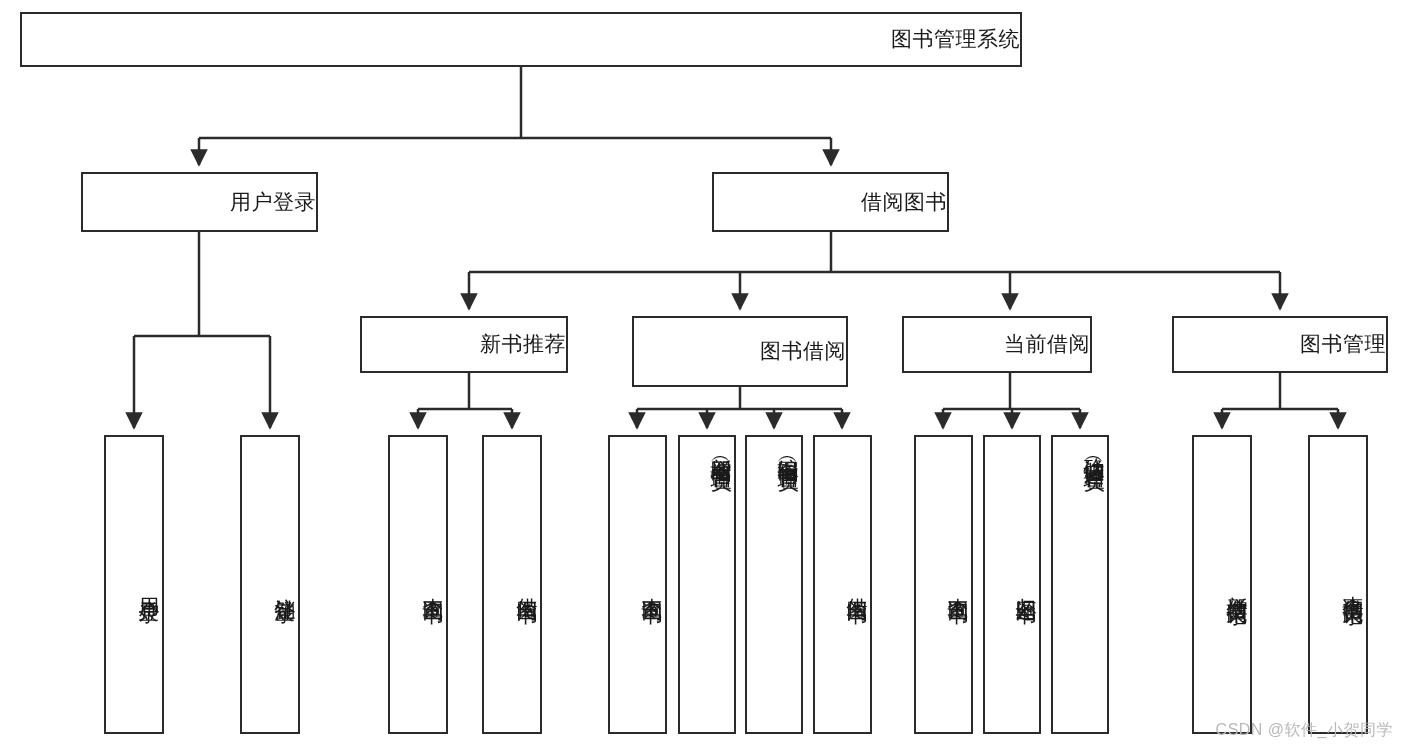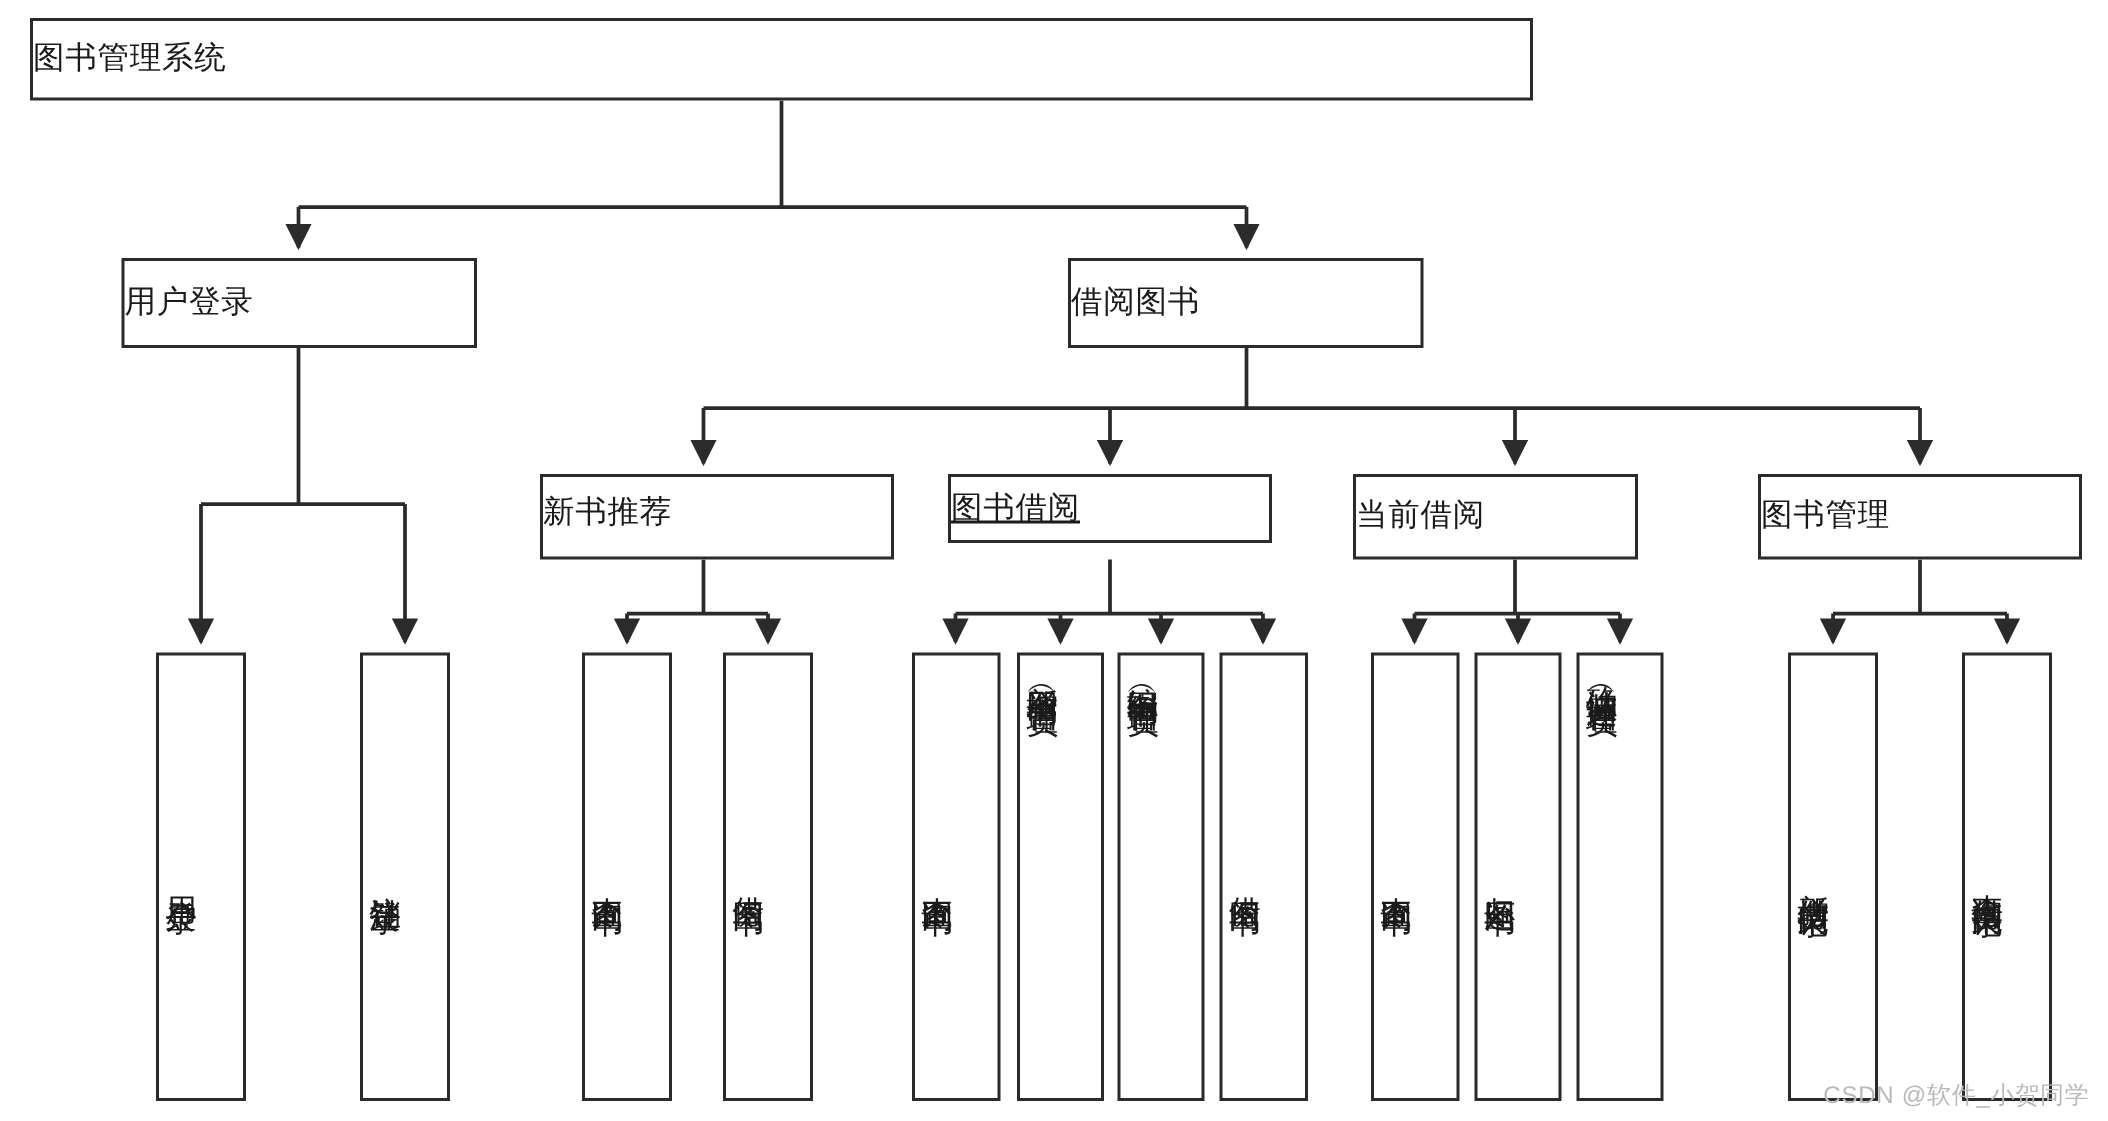--- a/index.html
+++ b/index.html
@@ -31,7 +31,7 @@
     background: #ffffff;
     display: flex;
     align-items: center;
-    justify-content: flex-start;
+    justify-content: flex-end;
     color: #1a1a1a;
   }
   .node-label {

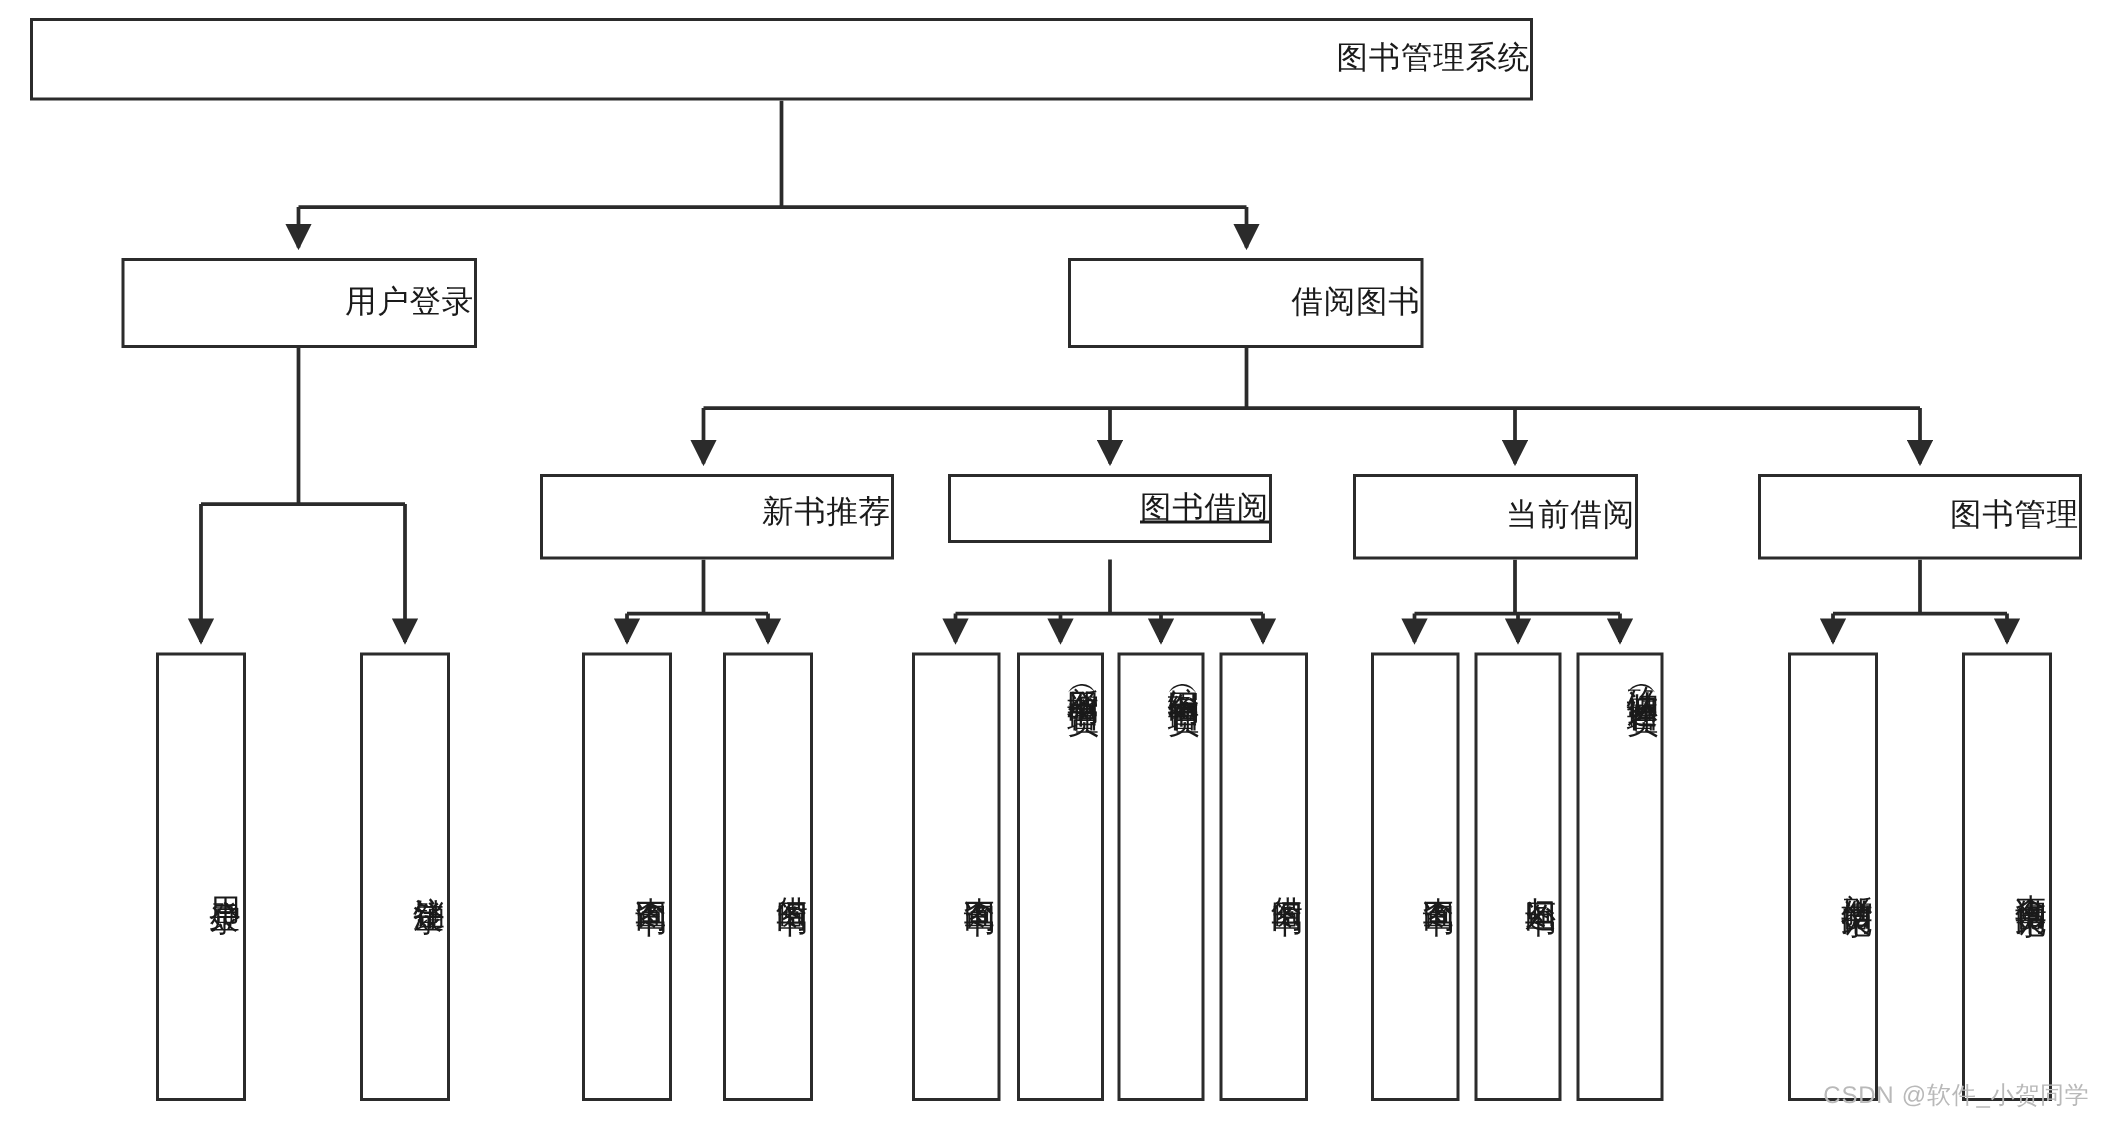--- a/index.html
+++ b/index.html
@@ -136,7 +136,7 @@
     <span class="node-label">借阅图书</span>
   </div>
 
-  <div class="node-box" style="left:360px; top:316px; width:236px; height:57px;font-family:Liberation Mono, monospace;">
+  <div class="node-box" style="left:360px; top:316px; width:208px; height:57px;">
     <span class="node-label">新书推荐</span>
   </div>
   <div class="node-box" style="left:632px; top:316px; width:216px; height:46px;text-decoration:underline;">

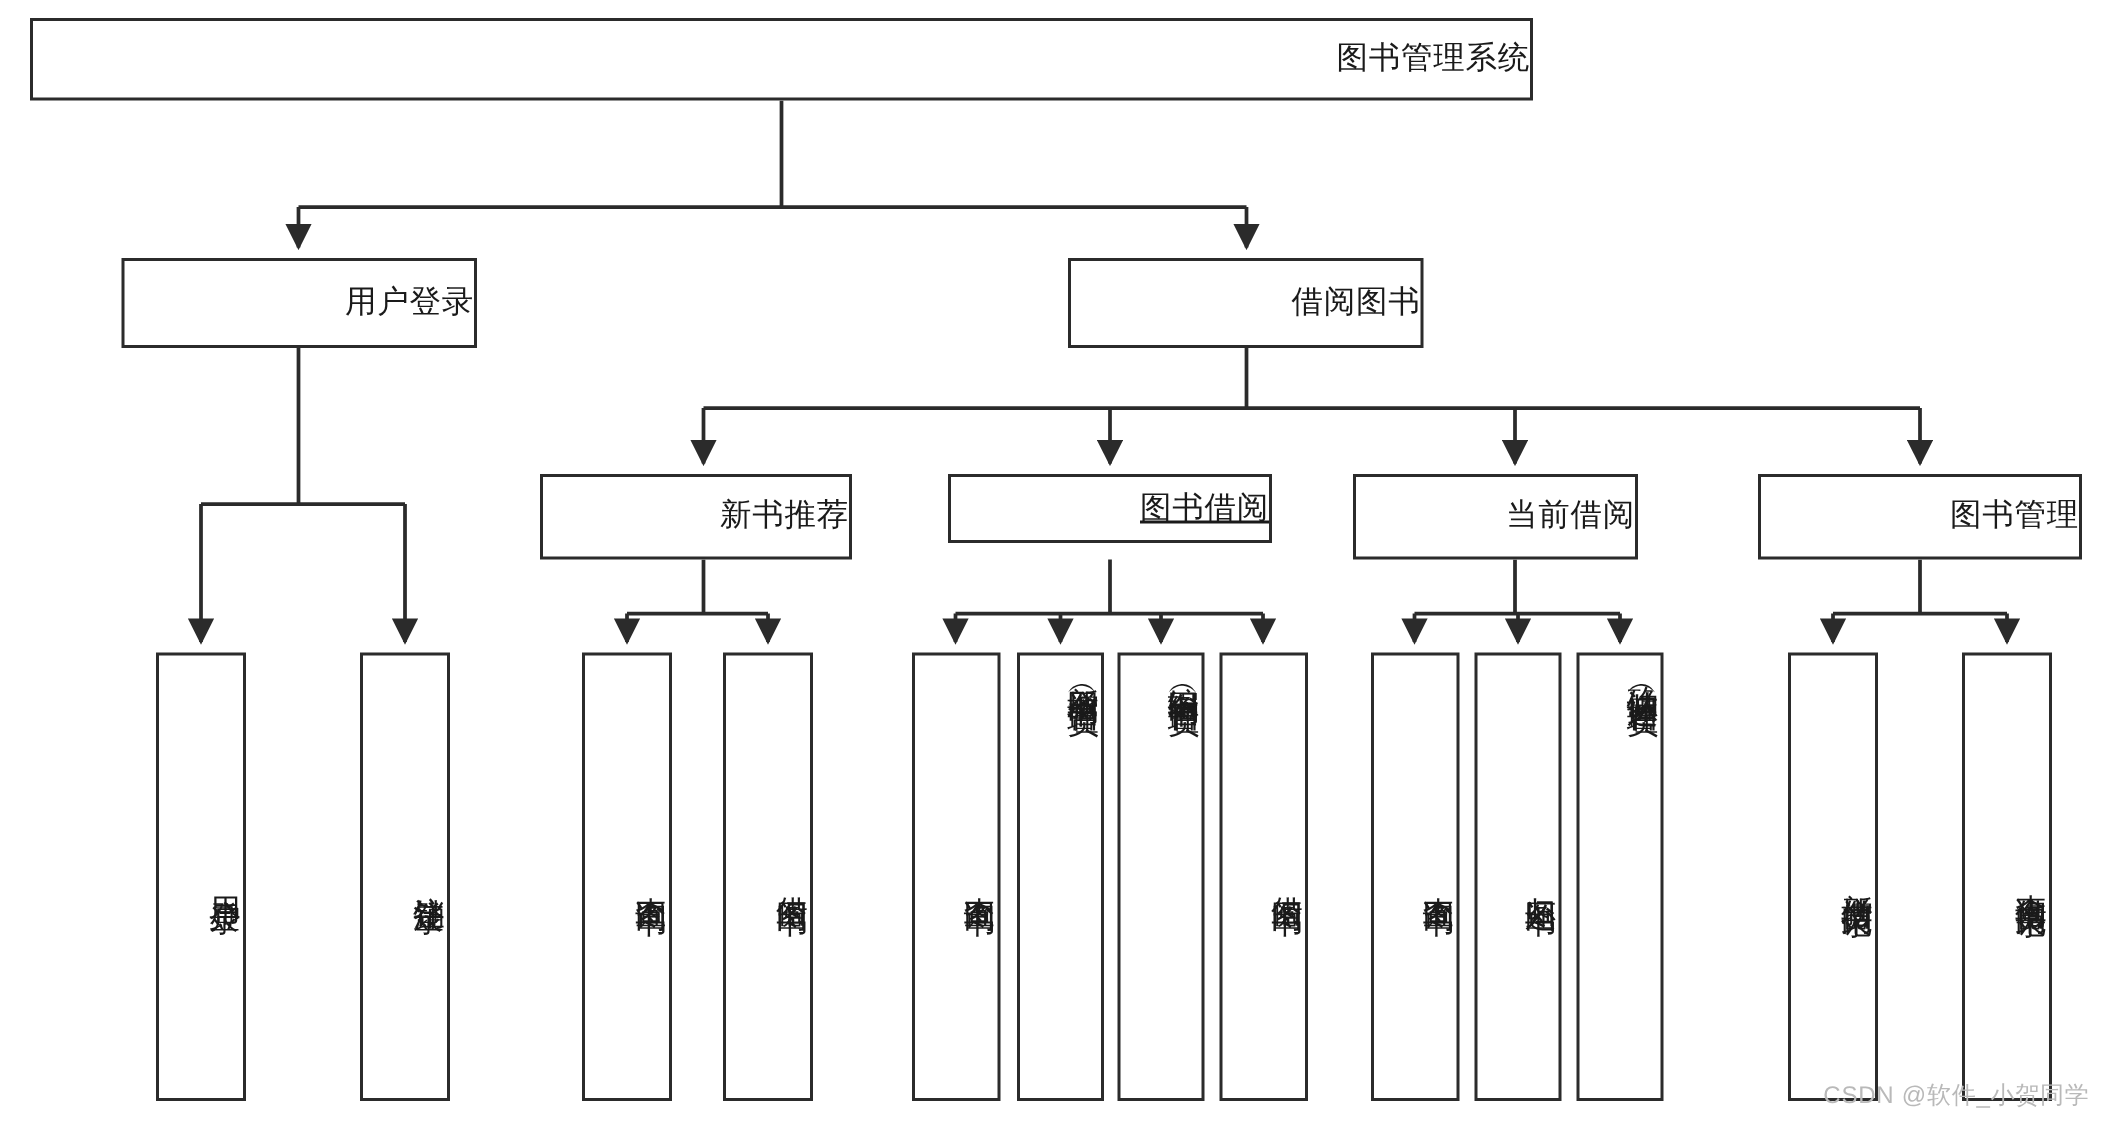--- a/index.html
+++ b/index.html
@@ -139,7 +139,7 @@
   <div class="node-box" style="left:360px; top:316px; width:208px; height:57px;">
     <span class="node-label">新书推荐</span>
   </div>
-  <div class="node-box" style="left:632px; top:316px; width:216px; height:46px;text-decoration:underline;">
+  <div class="node-box" style="left:632px; top:316px; width:216px; height:71px;">
     <span class="node-label">图书借阅</span>
   </div>
   <div class="node-box" style="left:902px; top:316px; width:190px; height:57px;">

